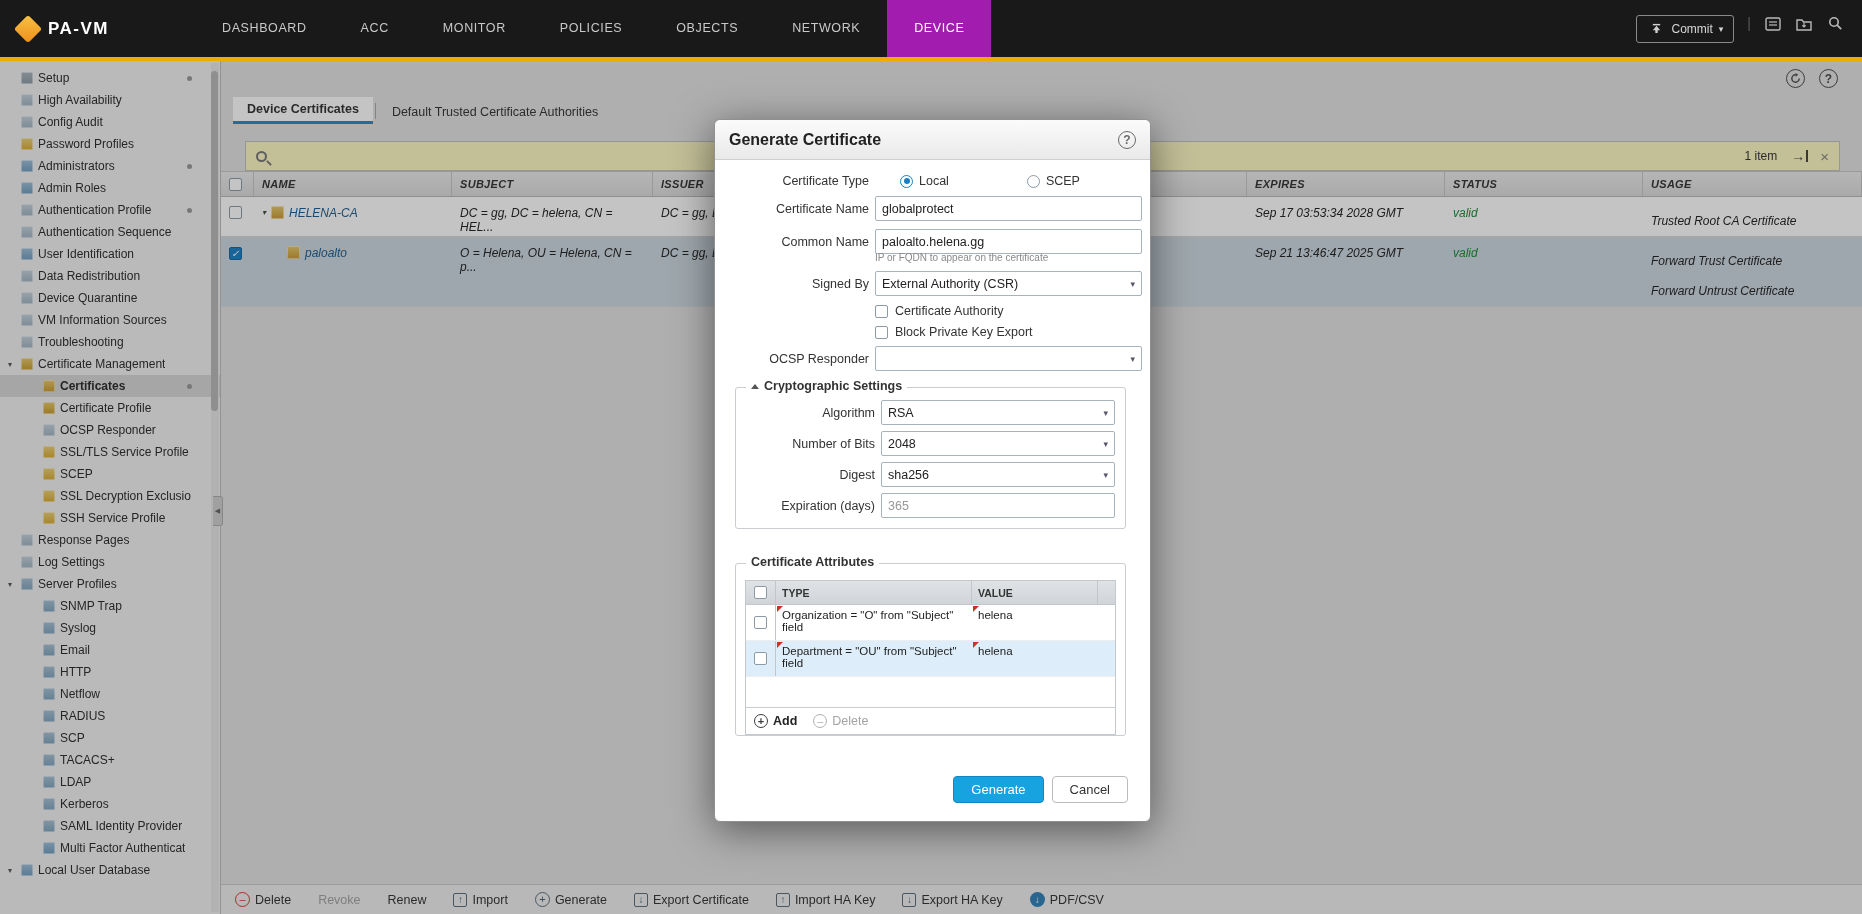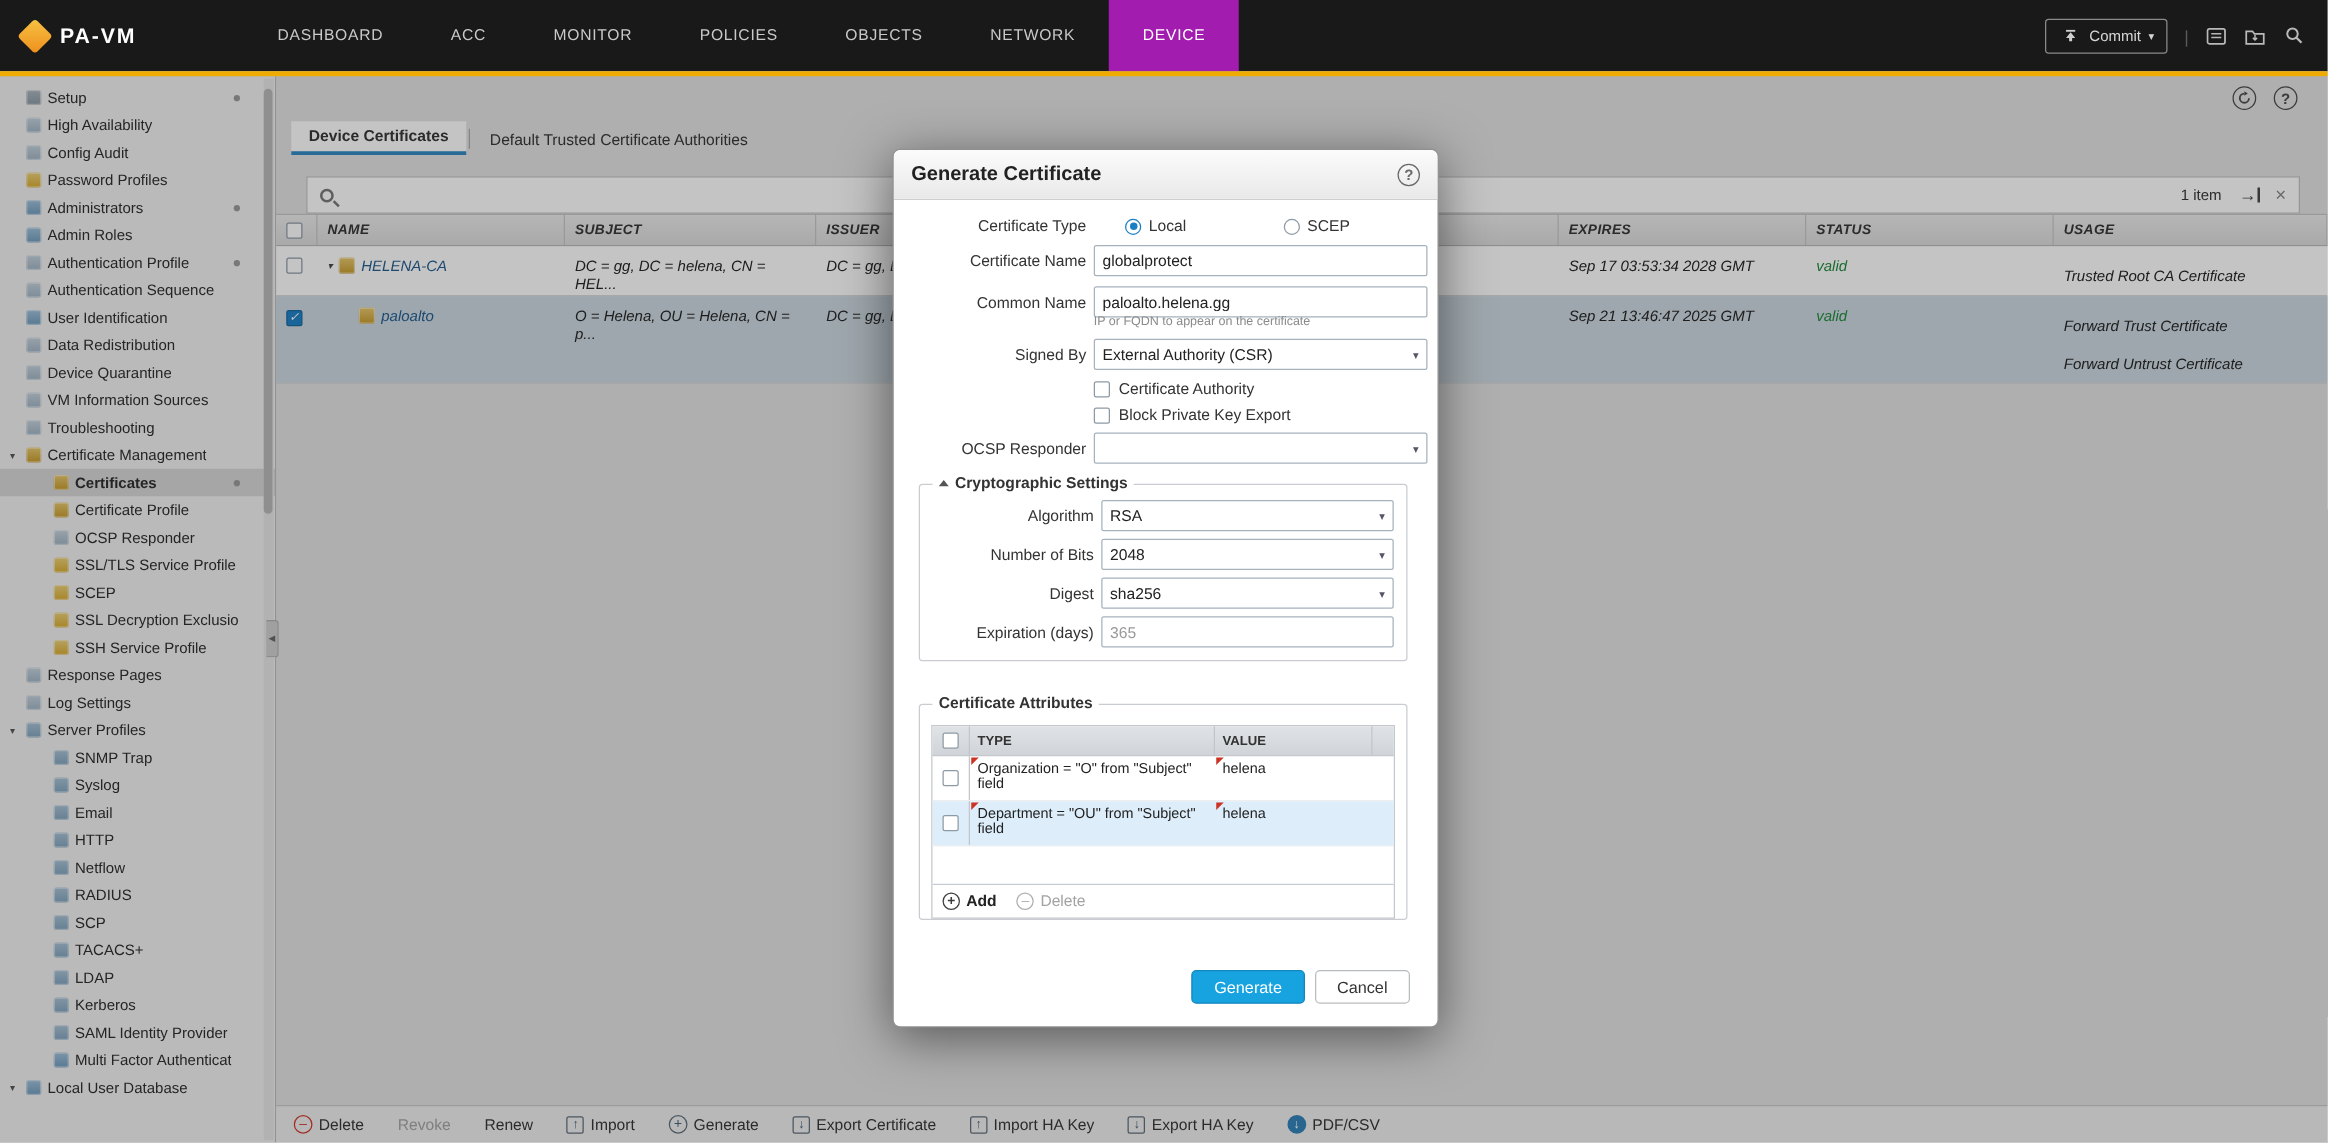--- a/index.html
+++ b/index.html
@@ -13,7 +13,7 @@
   .nav { display:flex; height:100%; margin-left:86px; }
   .nav-tab { padding:0 27px; line-height:57px; font-size:12.5px; color:#c9c9c9; letter-spacing:.6px; cursor:pointer; }
   .nav-tab.active { background:#a21caf; color:#fff; }
-  .topbar-right { margin-left:auto; display:flex; align-items:center; gap:13px; }
+  .topbar-right { margin-left:auto; display:flex; align-items:flex-start; gap:13px; }
   .commit-btn { display:flex; align-items:center; gap:6px; background:transparent; border:1px solid #8a8a8a; border-radius:3px; color:#d6d6d6; font-size:12px; padding:4px 10px; cursor:pointer; font-family:inherit; }
   .caret { font-size:9px; }
   .tb-divider { color:#5a5a5a; font-size:14px; }

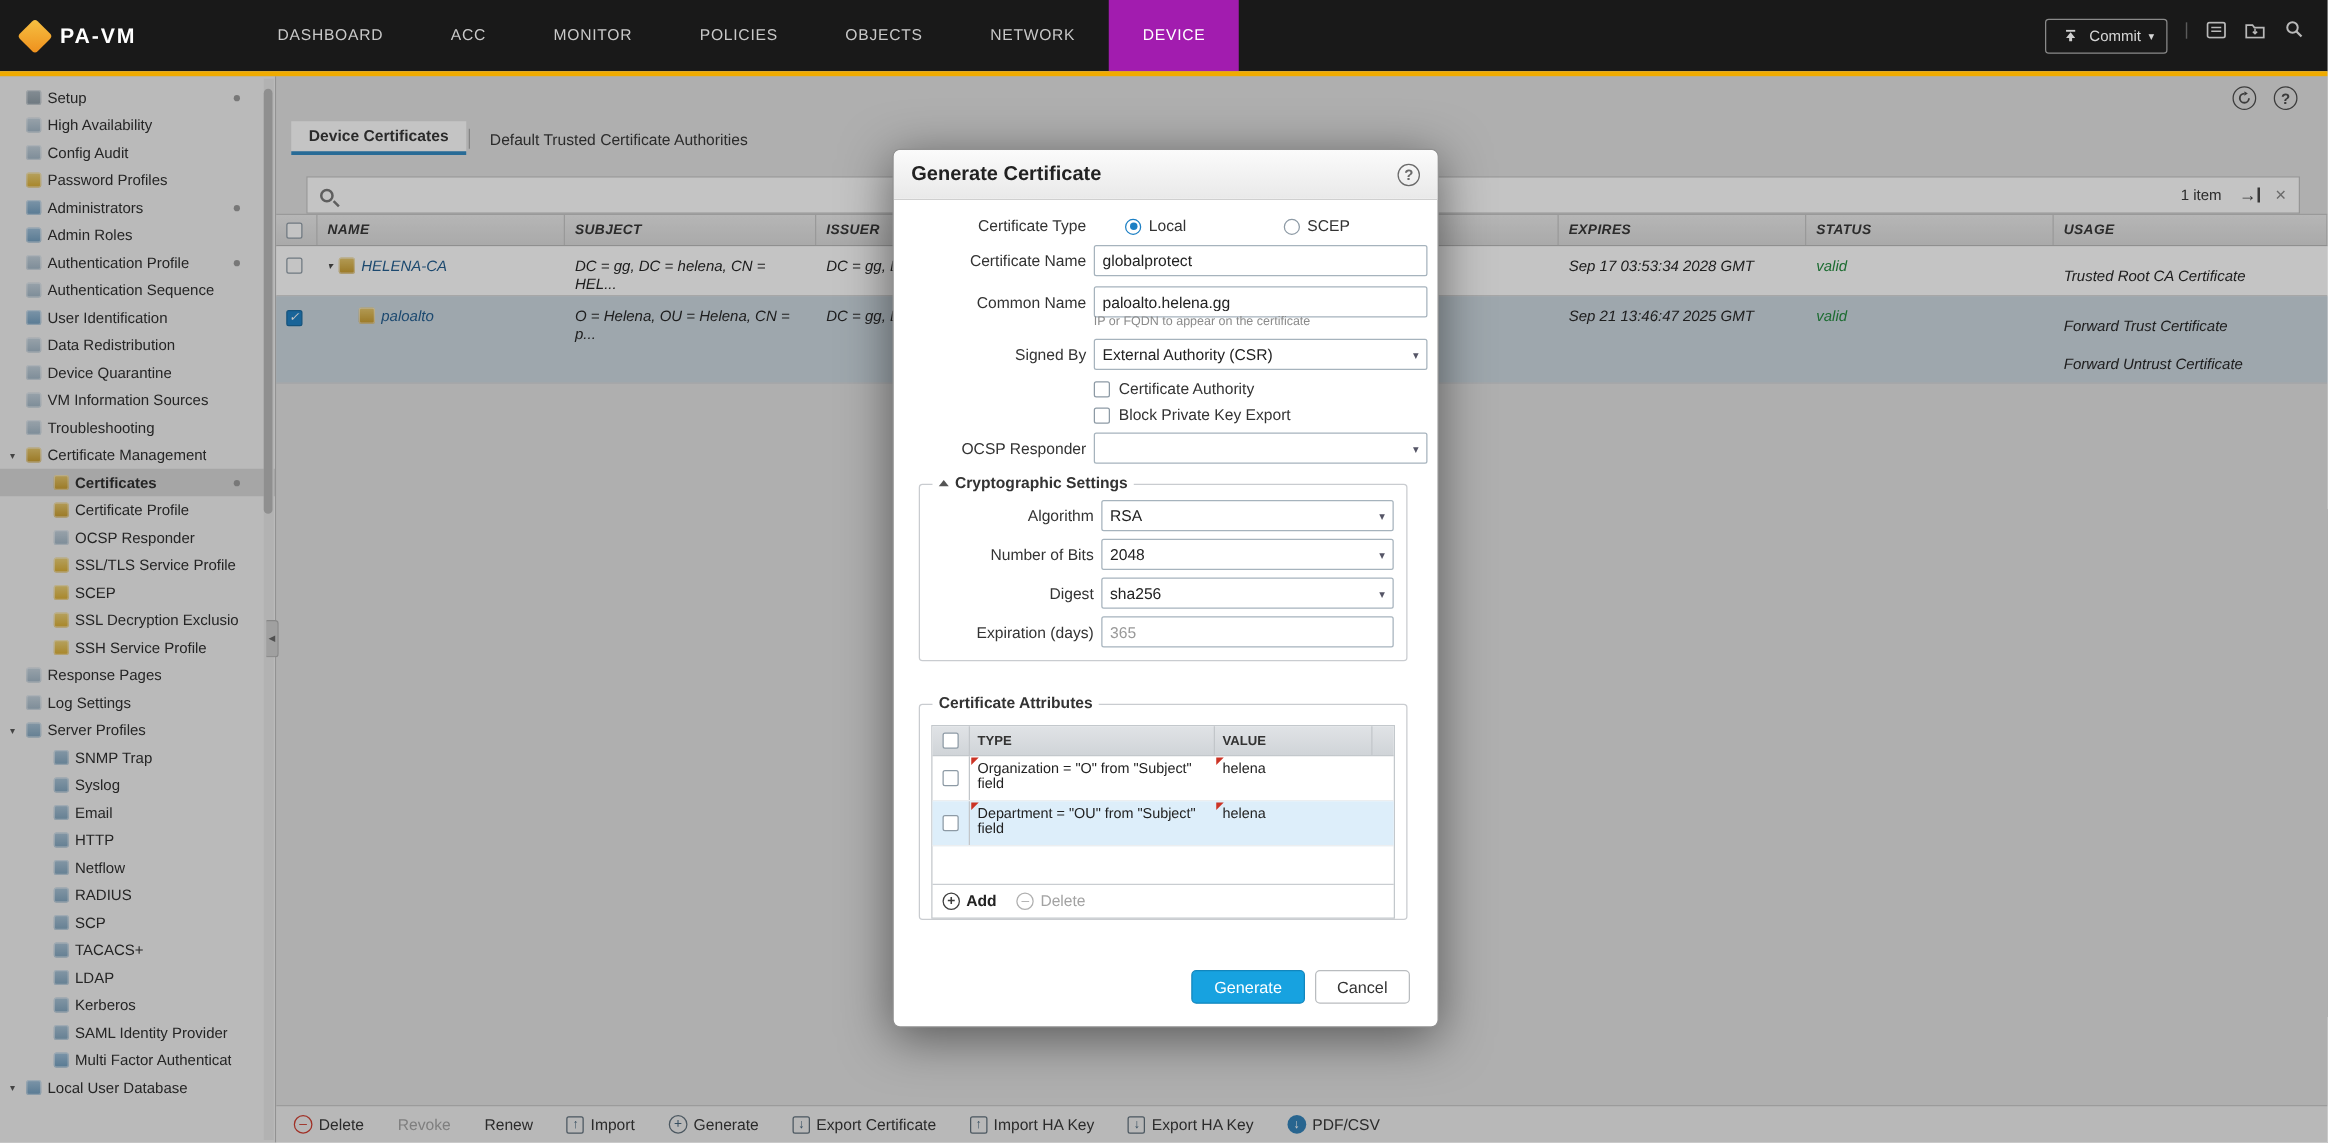--- a/index.html
+++ b/index.html
@@ -48,7 +48,7 @@
   .ctab.active { background:#fff; font-weight:bold; border-bottom:3px solid #2f88c2; }
   .ctab-sep { width:1px; height:16px; background:#aaa; margin:0 2px 5px; }
 
-  .filter-bar { position:absolute; top:80px; left:12px; right:22px; height:30px; background:#ffffff; border:1px solid #c2c2c2; display:flex; align-items:center; padding:0 10px;margin-left:12px; }
+  .filter-bar { position:absolute; top:80px; left:12px; right:22px; height:30px; background:#fef9c3; border:1px solid #c2c2c2; display:flex; align-items:center; padding:0 10px;margin-left:12px; }
   .mag { width:11px; height:11px; border:2px solid #777; border-radius:50%; position:relative; flex:none; }
   .mag::after { content:""; position:absolute; width:6px; height:2px; background:#777; transform:rotate(45deg); left:8px; top:9px; }
   .filter-input { flex:1; border:none; outline:none; font-size:12px; margin-left:8px; background:transparent; }

